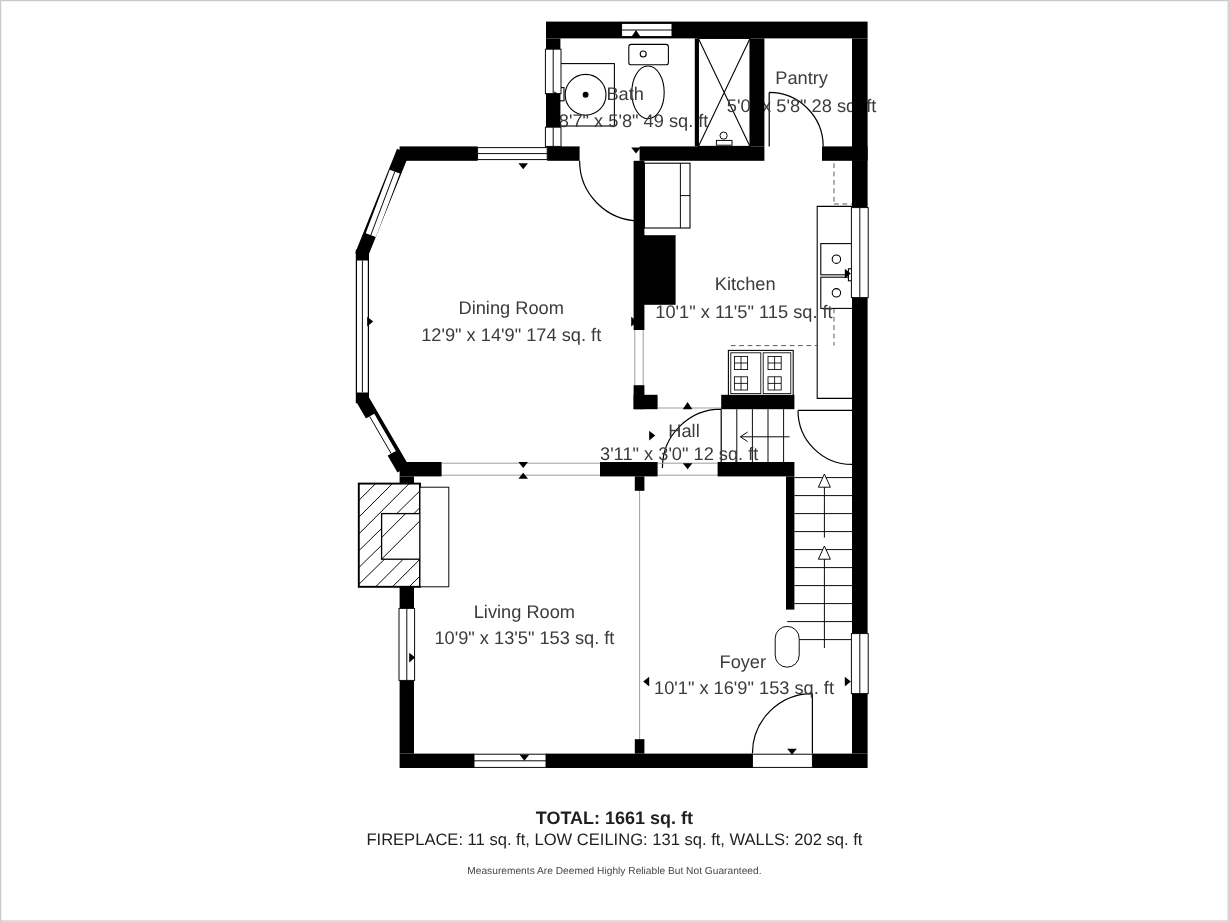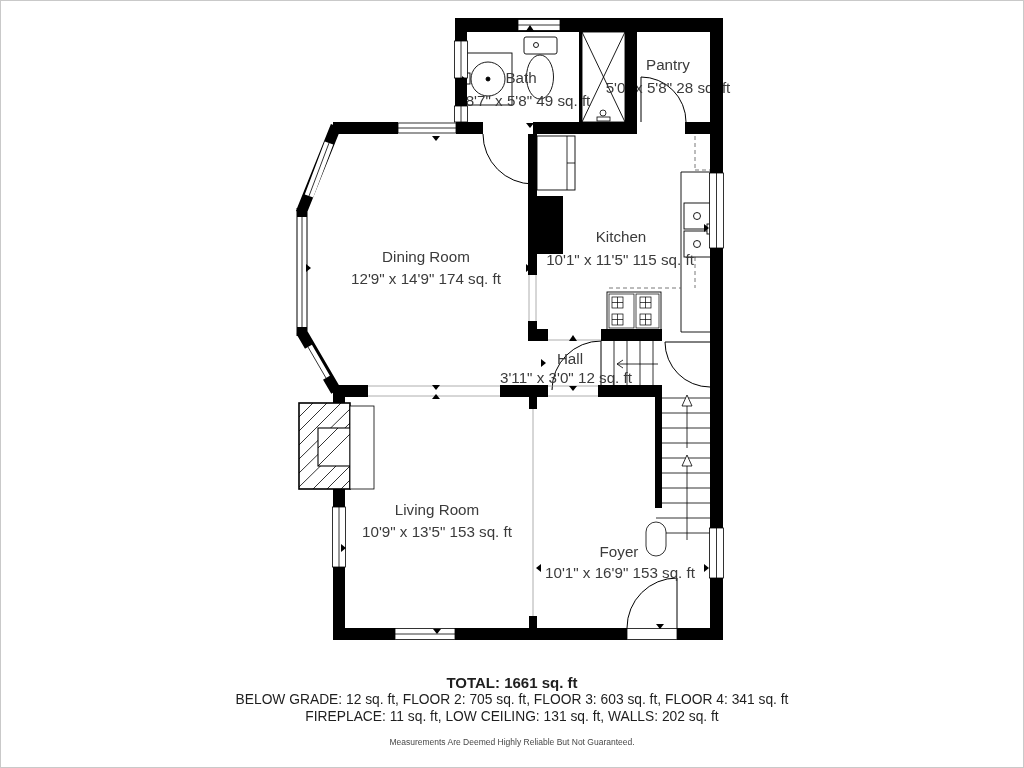--- a/index.html
+++ b/index.html
@@ -228,7 +228,6 @@
 
 <div class="summary">
   <div class="total">TOTAL: 1661 sq. ft</div>
-  <div class="ln">BELOW GRADE: 12 sq. ft, FLOOR 2: 705 sq. ft, FLOOR 3: 603 sq. ft, FLOOR 4: 341 sq. ft</div>
   <div class="ln">FIREPLACE: 11 sq. ft, LOW CEILING: 131 sq. ft, WALLS: 202 sq. ft</div>
   <div class="disclaimer">Measurements Are Deemed Highly Reliable But Not Guaranteed.</div>
 </div>

